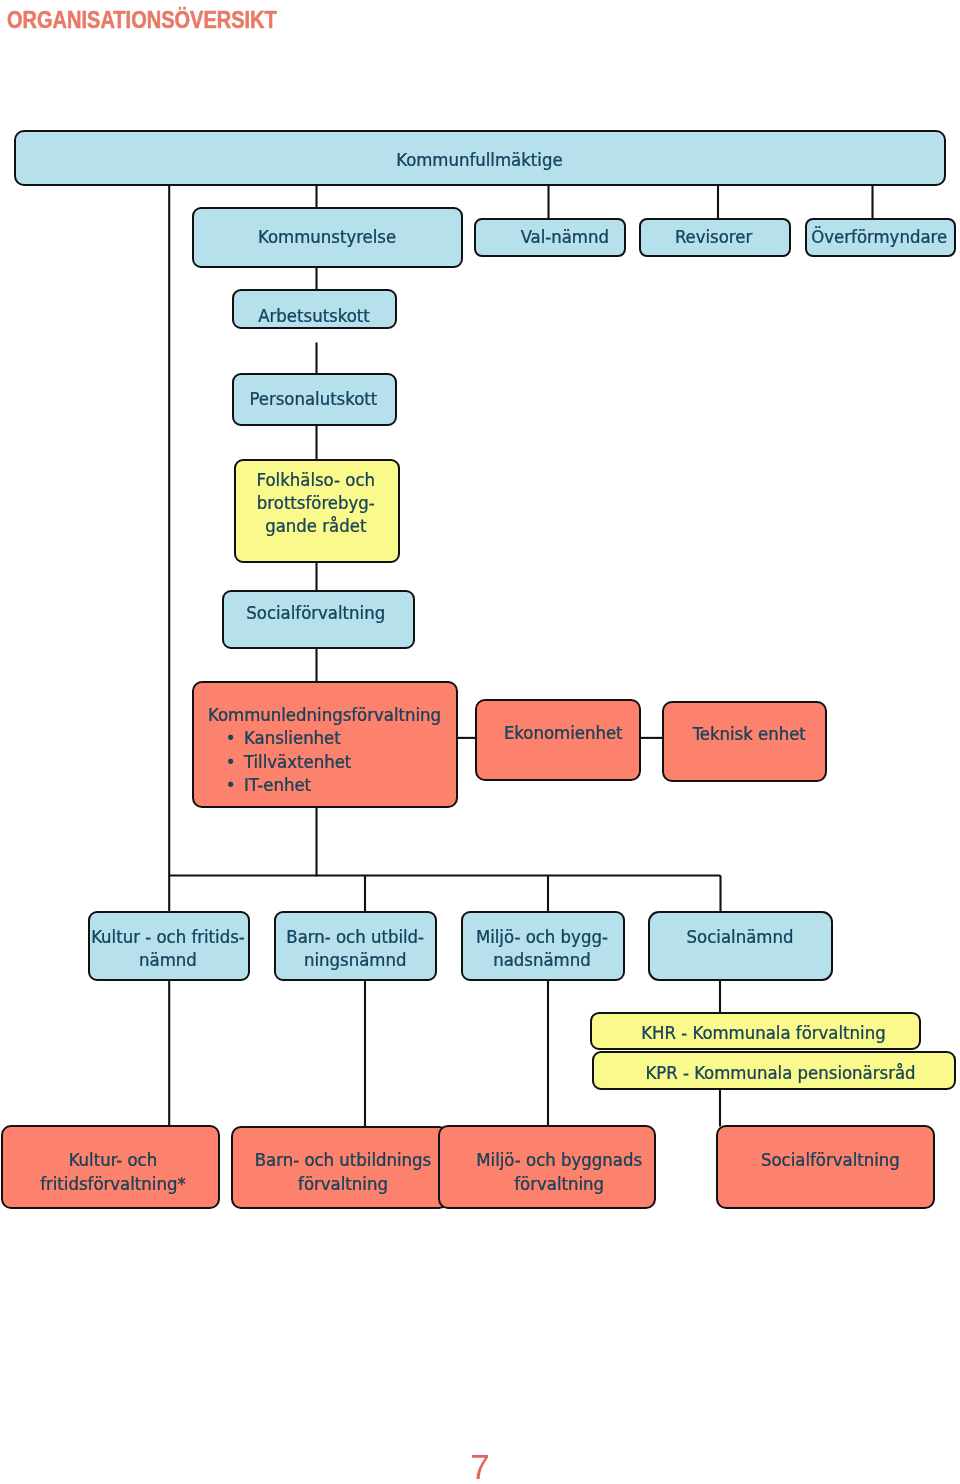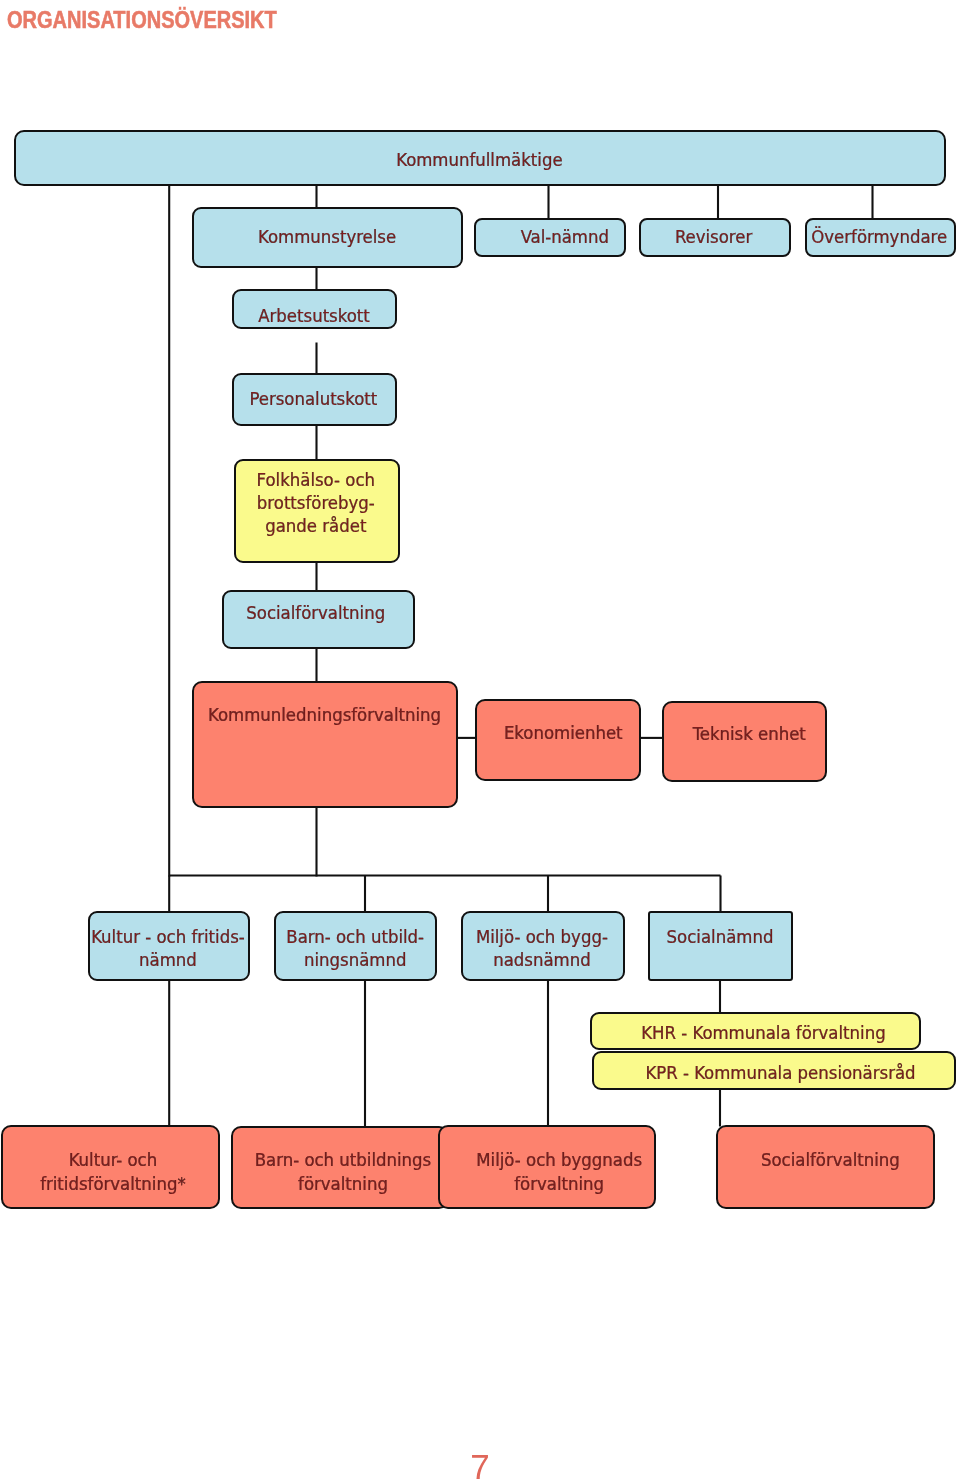--- a/index.html
+++ b/index.html
@@ -64,7 +64,7 @@
     left: 0;
     width: 100%;
     text-align: center;
-    color: #7f1d1d;
+    color: #0c4a6e;
     line-height: 23.3px;
     font-size: 18.4px;
     -webkit-text-stroke: 0.22px #111111;

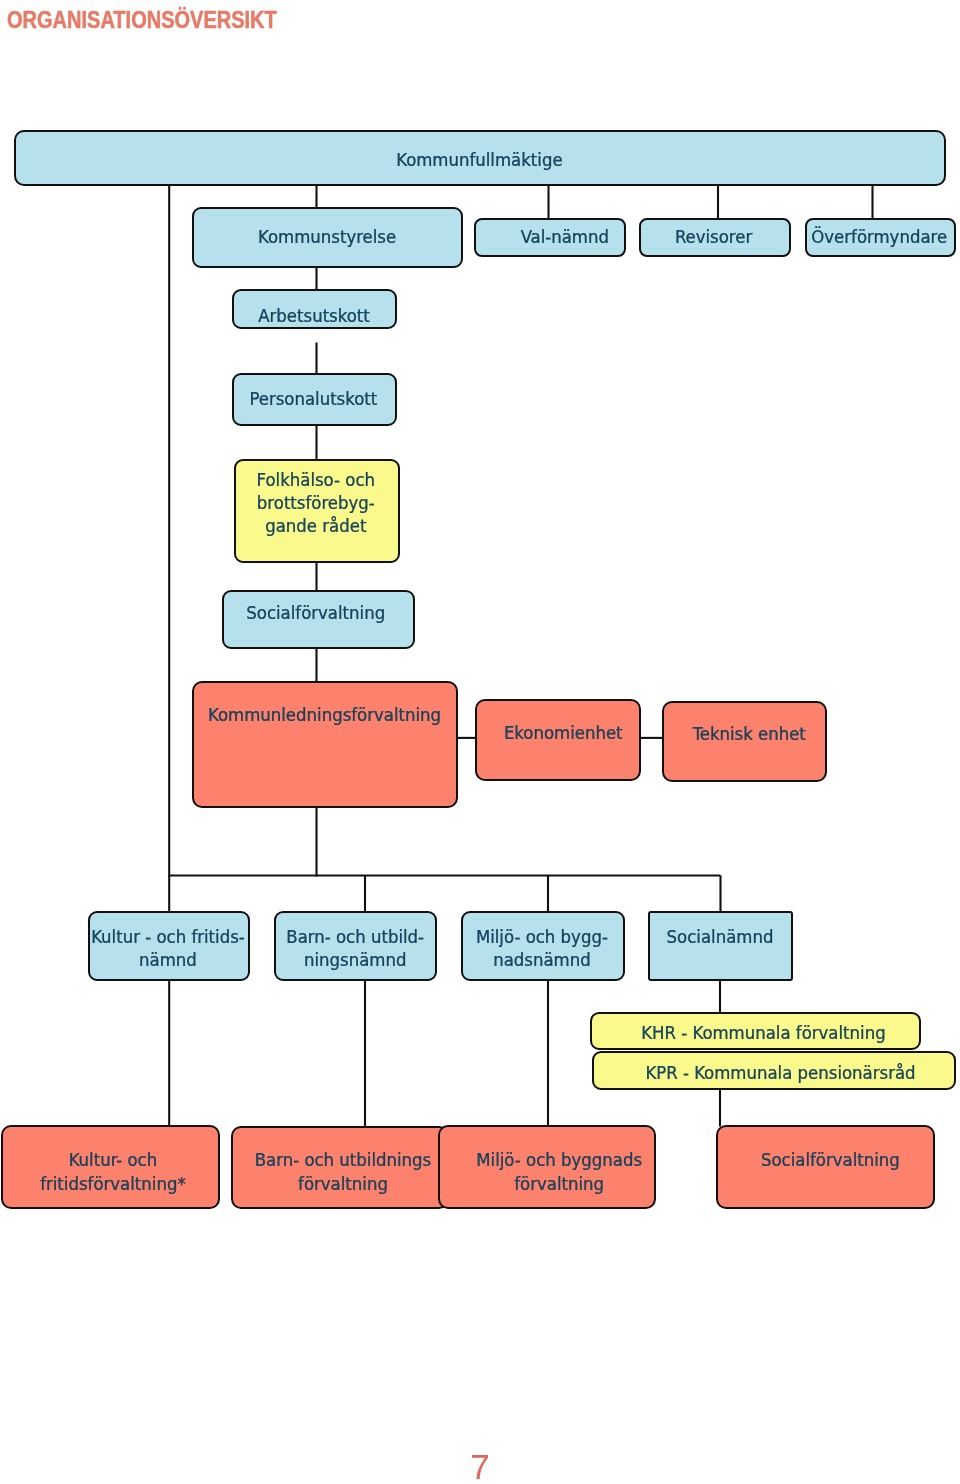--- a/index.html
+++ b/index.html
@@ -156,6 +156,11 @@
       <div class="node" style="left: 192px; top: 681.4px; width: 266px; height: 126.7px; border-radius: 10px; background: rgb(253, 130, 110);">
         <div class="node-text lefty" style="top: 19.6px; left: 14px; width: auto;">
           <div class="node-line">Kommunledningsförvaltning</div>
+          <ul class="bullets" style="margin-left: 17.7px;">
+            <li><span class="dot">•</span><span>Kanslienhet</span></li>
+            <li><span class="dot">•</span><span>Tillväxtenhet</span></li>
+            <li><span class="dot">•</span><span>IT-enhet</span></li>
+          </ul>
         </div>
       </div>
       <div class="node" style="left: 475.1px; top: 699.4px; width: 165.5px; height: 81.4px; border-radius: 10px; background: rgb(253, 130, 110);">

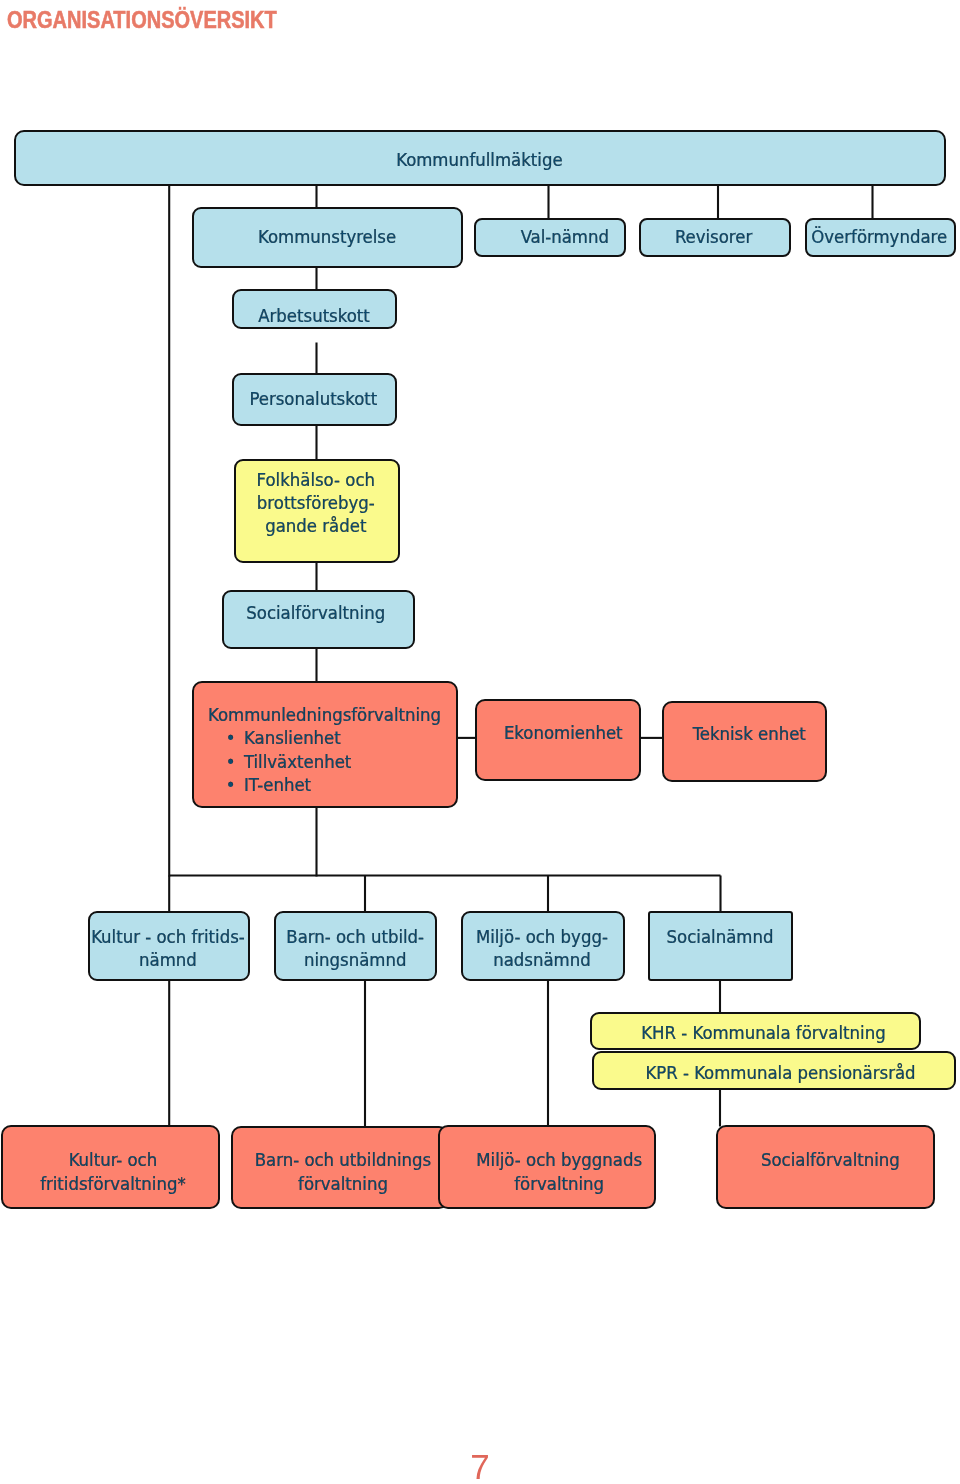--- a/index.html
+++ b/index.html
@@ -191,7 +191,7 @@
           <div class="node-line">nadsnämnd</div>
         </div>
       </div>
-      <div class="node" style="left: 648.2px; top: 911.4px; width: 145px; height: 70px; border-radius: 3px; background: rgb(182, 224, 235);">
+      <div class="node" style="left: 648.2px; top: 911.4px; width: 185px; height: 70px; border-radius: 11px; background: rgb(182, 224, 235);">
         <div class="node-text" style="top: 11.4px; left: -0.7px;">
           <div class="node-line">Socialnämnd</div>
         </div>

